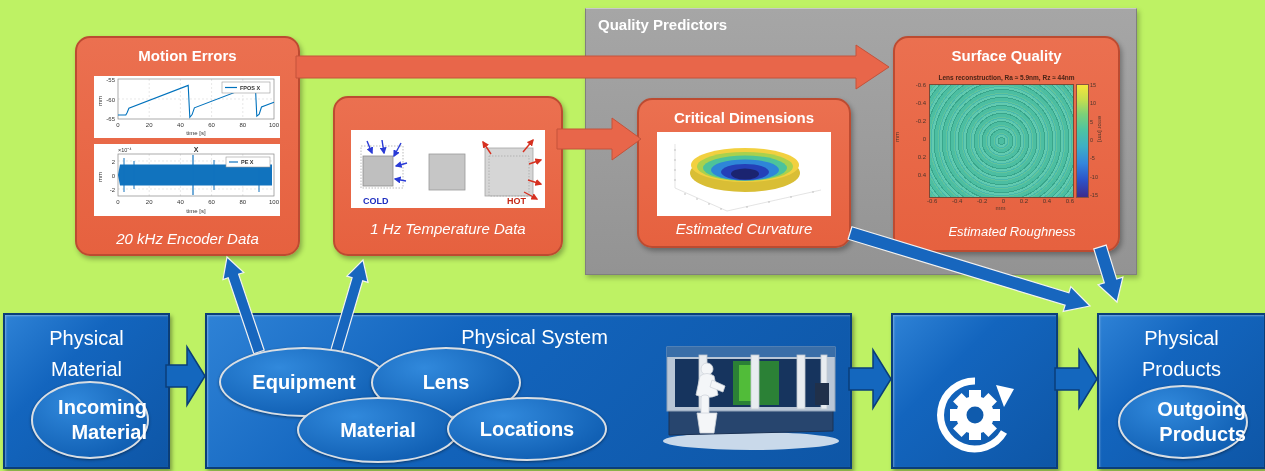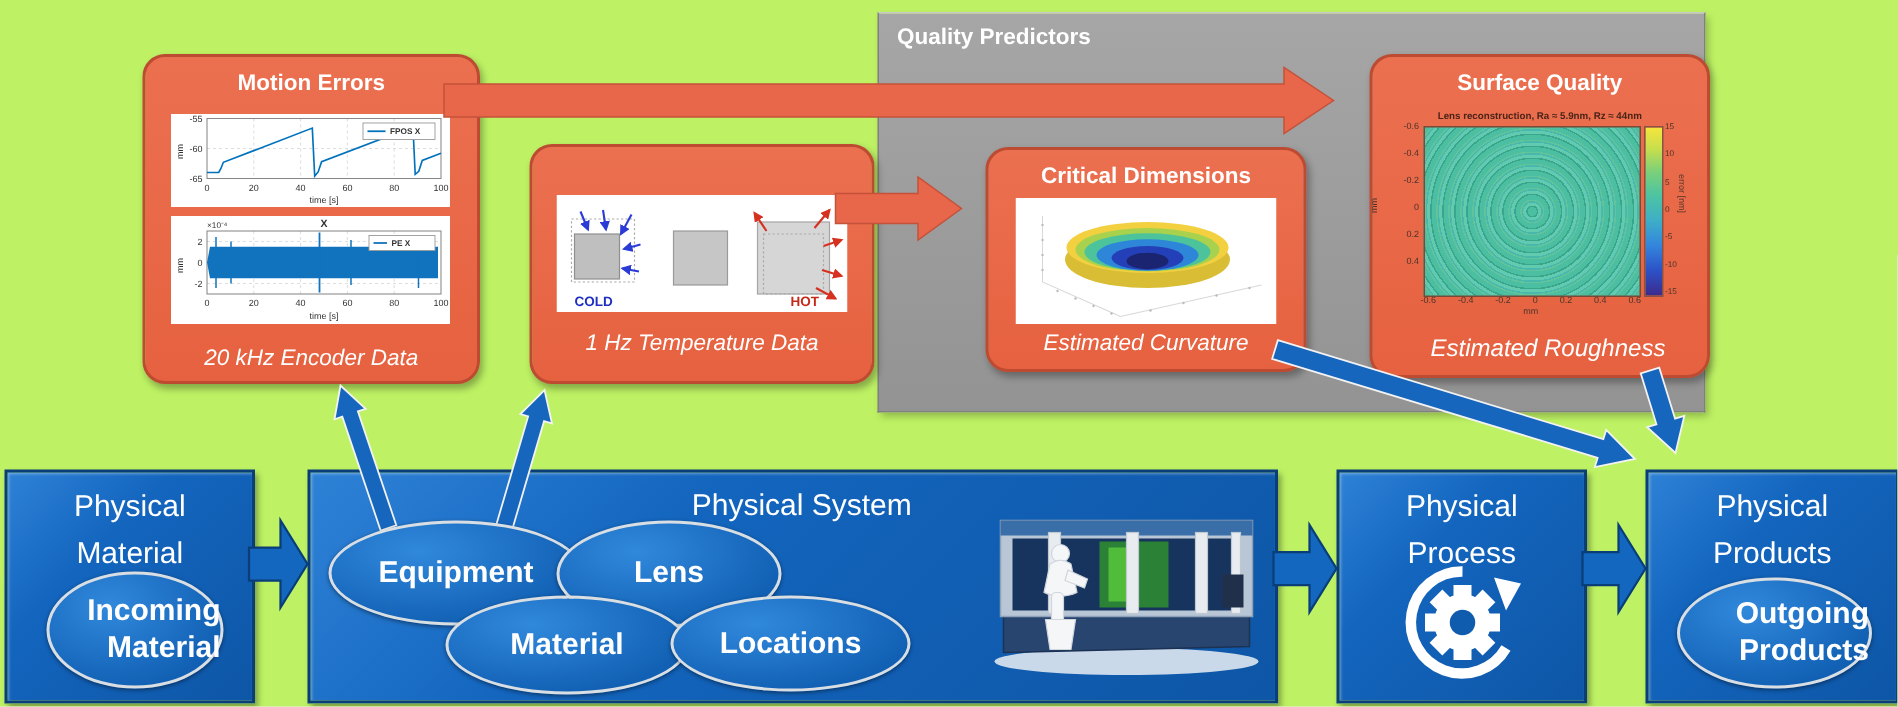--- a/index.html
+++ b/index.html
@@ -13,7 +13,7 @@
 
   
   .obox{position:absolute;background:linear-gradient(180deg,#EB7050 0%,#E6613F 100%);
-    border:2px solid #BC4B31;border-radius:15px;box-shadow:2px 3px 5px rgba(0,0,0,.3);margin-left:20px;}
+    border:2px solid #BC4B31;border-radius:15px;box-shadow:2px 3px 5px rgba(0,0,0,.3);}
   .otitle{position:absolute;left:0;right:0;top:9px;text-align:center;color:#FFF;
     font-size:15px;font-weight:bold;}
   .ocap{position:absolute;left:0;right:0;text-align:center;color:#FFF;

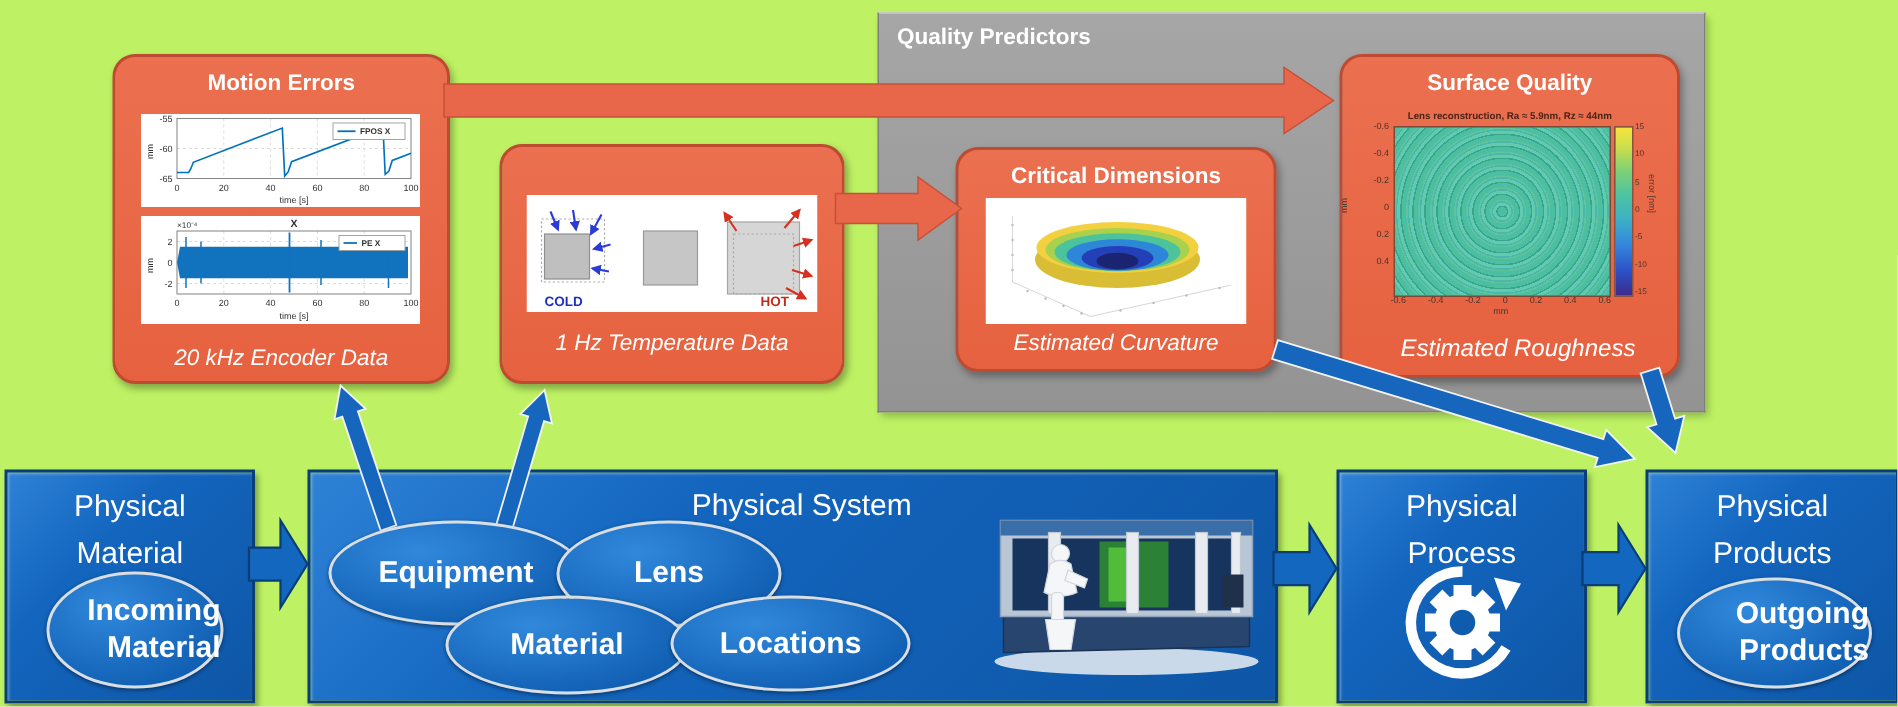--- a/index.html
+++ b/index.html
@@ -58,7 +58,7 @@
     flex-direction:column;justify-content:space-between;font-size:5.5px;color:#4C342A;}
   .sq-clabel{position:absolute;left:202px;top:78px;font-size:6px;color:#4C342A;
     writing-mode:vertical-rl;}
-  .surfq .ocap{top:186px;font-size:16px;padding-left:11px;}
+  .surfq .ocap{top:186px;font-size:13px;padding-left:11px;}
 
   
   .bbox{position:absolute;background:linear-gradient(135deg,#2E82D6 0%,#1365BE 35%,#0E56A6 100%);

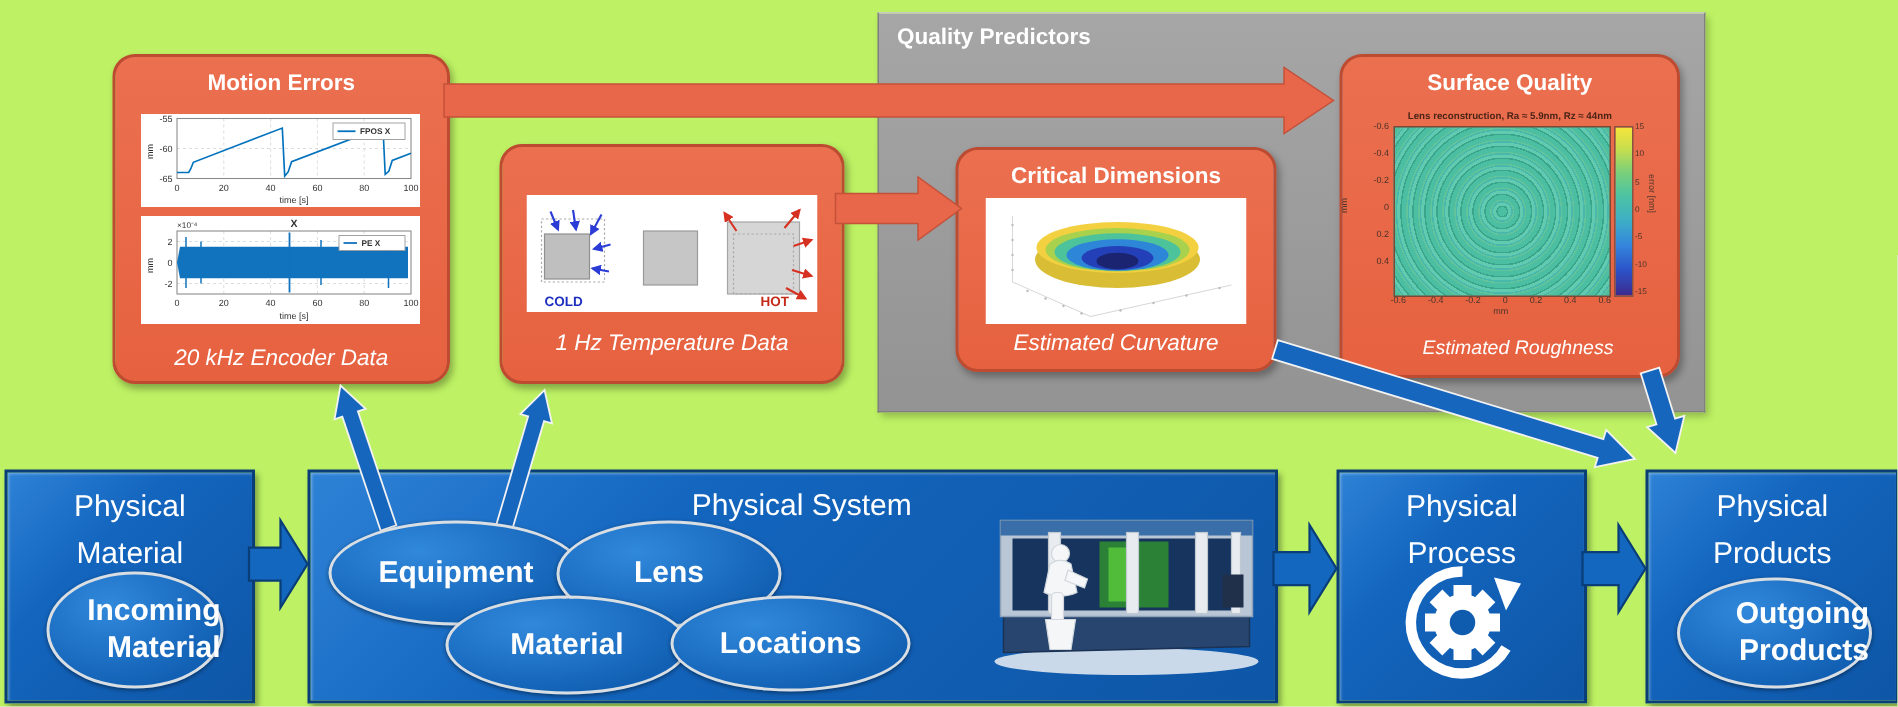--- a/index.html
+++ b/index.html
@@ -328,7 +328,6 @@
   </div>
 
   <div class="bbox b-process">
-    <div class="btitle">Physical Process</div>
     <svg class="gear" width="86" height="86" viewBox="0 0 86 86">
       <path d="M 43 12 A 34 34 0 1 0 72 63" fill="none" stroke="#FFF" stroke-width="7"></path>
       <polygon points="64,16 82,20 72,38" fill="#FFF"></polygon>

